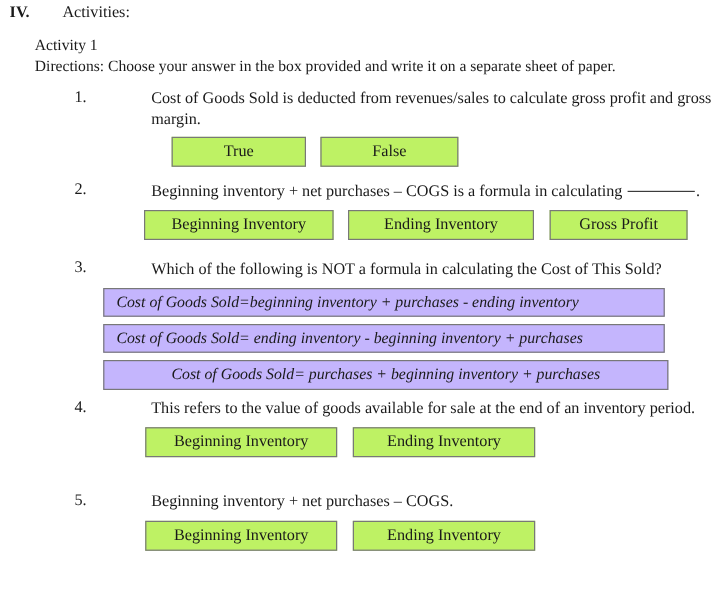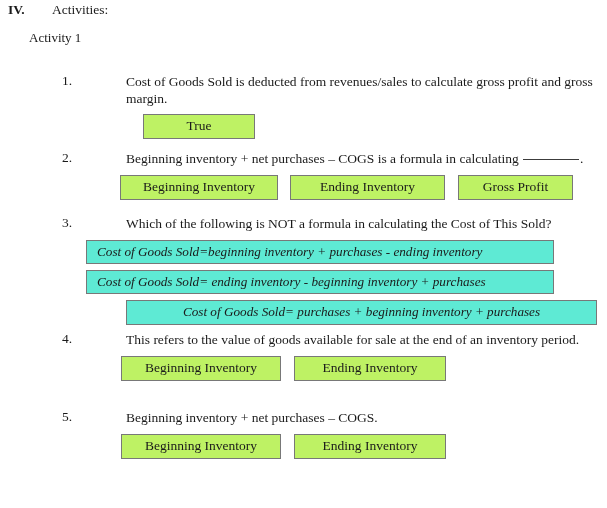--- a/index.html
+++ b/index.html
@@ -151,6 +151,7 @@
 
   <div class="activity-block">
     <span class="activity-label">Activity 1</span>
+    <span class="directions">Directions: Choose your answer in the box provided and write it on a separate sheet of paper.</span>
   </div>
 
   <div class="questions">

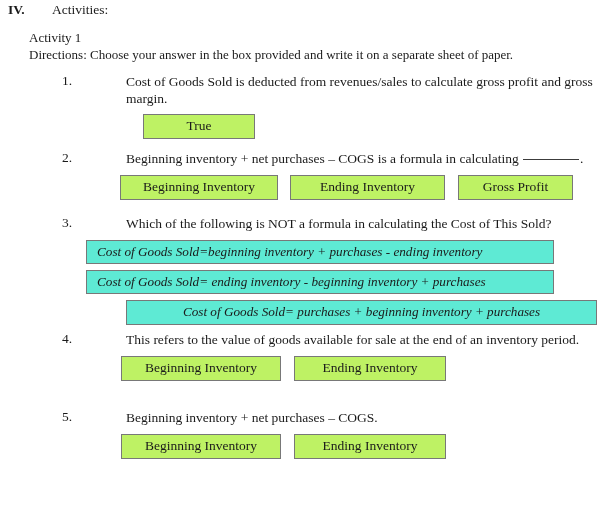--- a/index.html
+++ b/index.html
@@ -163,6 +163,7 @@
       </div>
       <div class="options">
         <div class="opt-box">True</div>
+        <div class="opt-box">False</div>
       </div>
     </div>
 

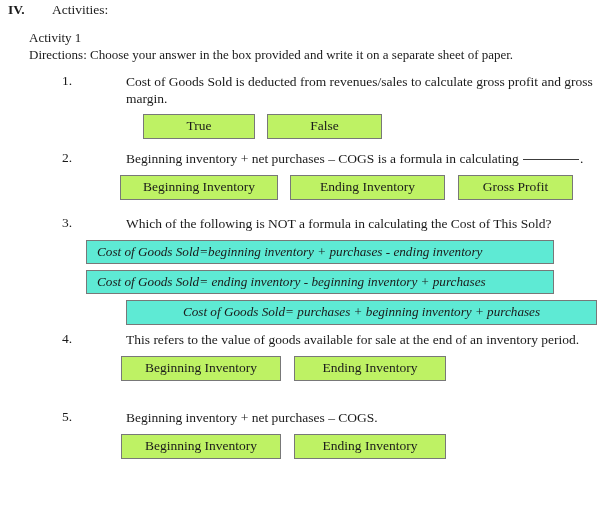--- a/index.html
+++ b/index.html
@@ -102,7 +102,7 @@
   }
   .formula-box {
     border: 1.3px solid #787878;
-    background: #5eead4;
+    background: #c4b5fd;
     font-style: italic;
     font-size: 13.2px;
     box-sizing: border-box;

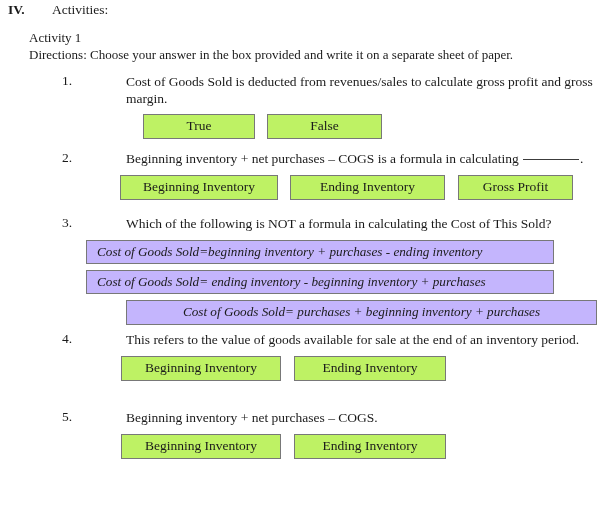--- a/index.html
+++ b/index.html
@@ -127,7 +127,7 @@
   #q3 .formula-list { margin-left: 24px; margin-top: 8px; }
   #q3 .formula-box { width: 468px; }
   #q3 .formula-box + .formula-box { margin-top: 6px; }
-  #q3 .formula-box.centered { text-align: center; width: 471px; margin-left: 40px; }
+  #q3 .formula-box.centered { text-align: center; width: 471px; }
 
   #q4 { position: absolute; left: 0;  top: 258px; width: 545px; }
   #q4 .options { margin-left: 59px; margin-top: 8px; }

